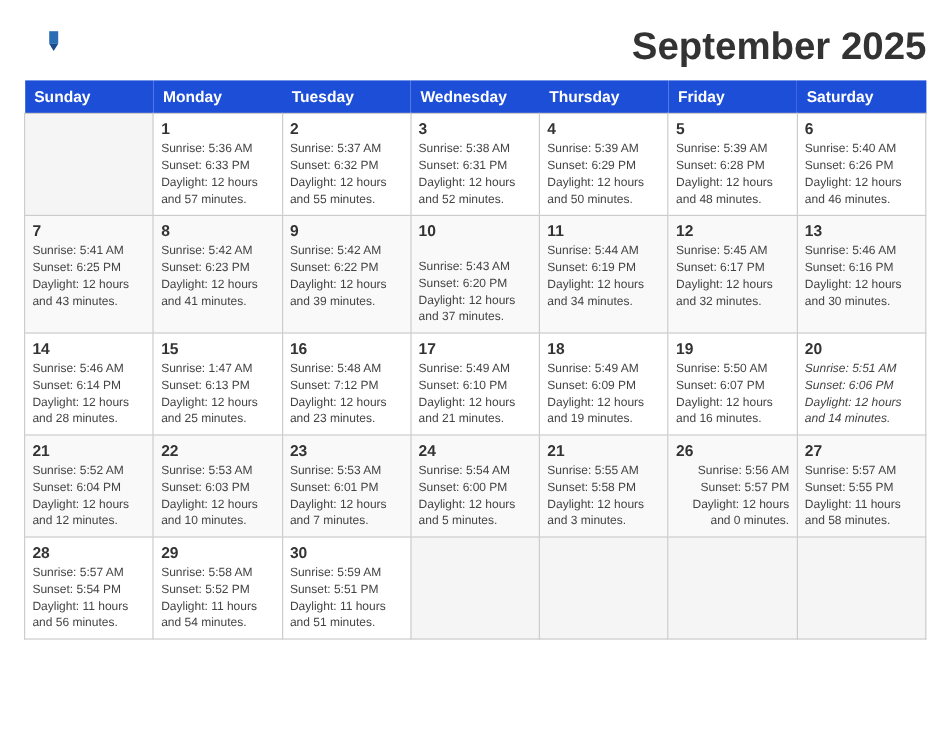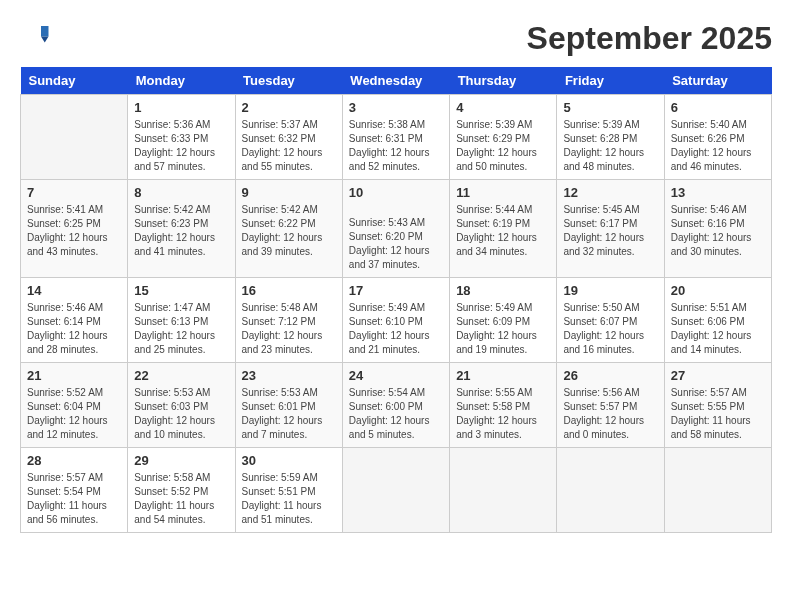--- a/index.html
+++ b/index.html
@@ -245,7 +245,7 @@
         </td>
         <td>
           <span class="day-num">20</span>
-          <div class="day-info" style="white-space: pre-line;">Sunrise: 5:51 AM
+          <div class="day-info" style="white-space: pre-line; font-style: italic;">Sunrise: 5:51 AM
 Sunset: 6:06 PM
 Daylight: 12 hours
 and 14 minutes.</div>

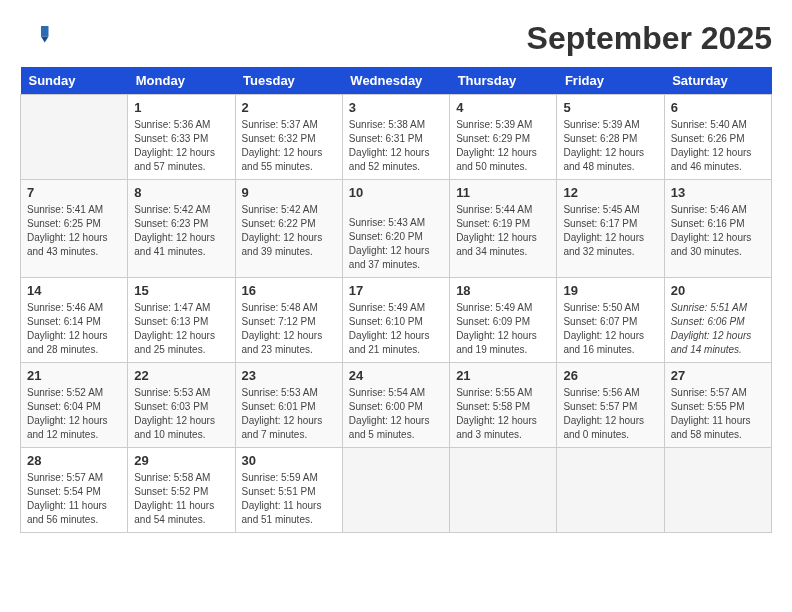--- a/index.html
+++ b/index.html
@@ -289,7 +289,7 @@
         </td>
         <td>
           <span class="day-num">26</span>
-          <div class="day-info" style="white-space: pre-line;">Sunrise: 5:56 AM
+          <div class="day-info" style="white-space: pre-line; text-align: right;">Sunrise: 5:56 AM
 Sunset: 5:57 PM
 Daylight: 12 hours
 and 0 minutes.</div>

